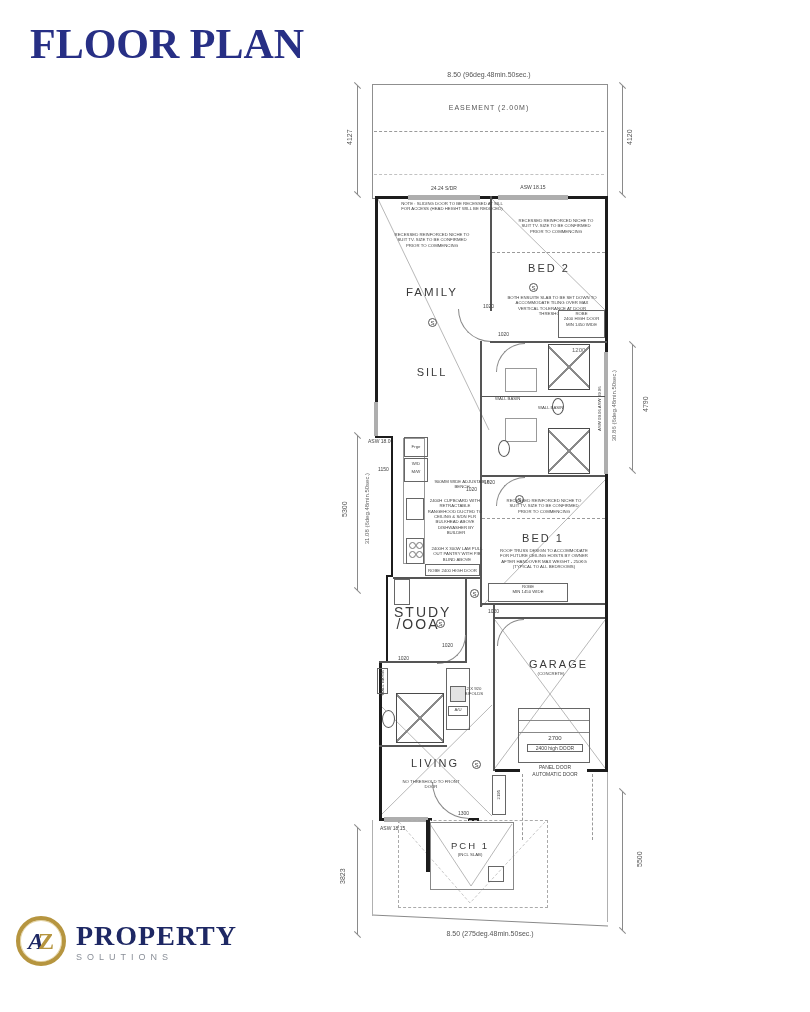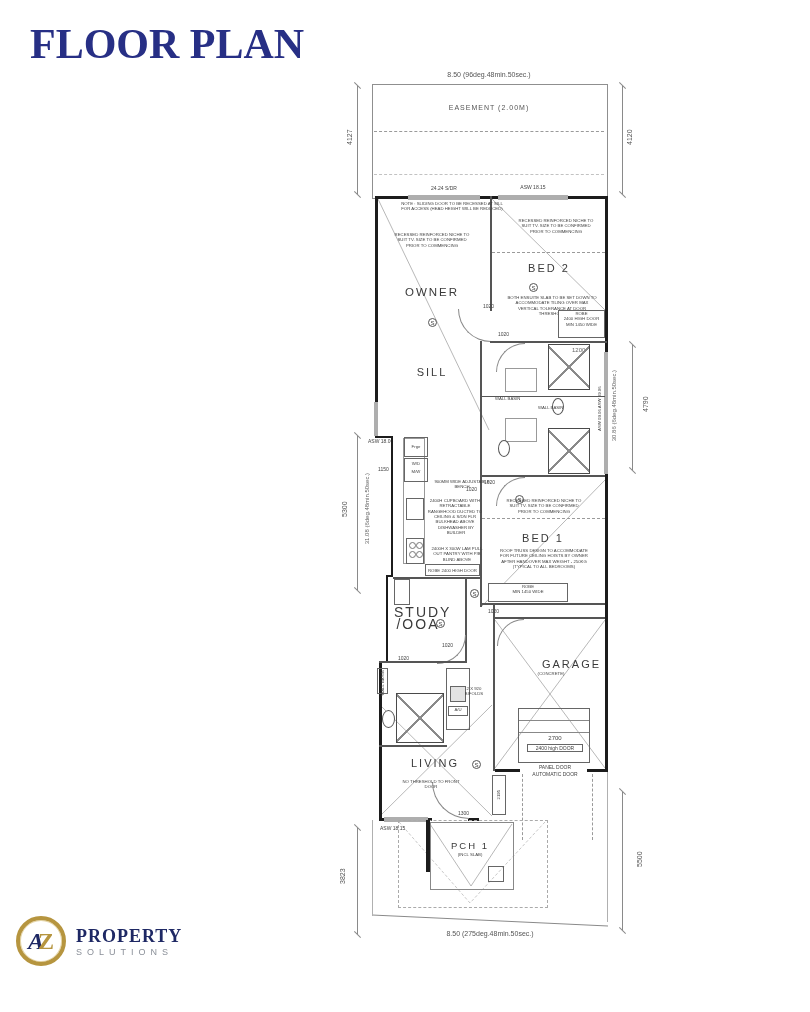--- a/index.html
+++ b/index.html
@@ -145,7 +145,7 @@
 <div class="abs dashv" style="left:522px;top:774px;height:66px"></div>
 <div class="abs dashv" style="left:592px;top:774px;height:66px"></div>
 
-<div class="abs rl c" style="left:398px;top:286px;width:68px;font-size:11.5px">OWNER</div>
+<div class="abs rl c" style="left:398px;top:286px;width:68px;font-size:11.5px">FAMILY</div>
 <div class="abs rl c" style="left:403px;top:366px;width:58px">SILL</div>
 <div class="abs rl c" style="left:518px;top:262px;width:62px">BED 2</div>
 <div class="abs rl c" style="left:513px;top:532px;width:60px">BED 1</div>

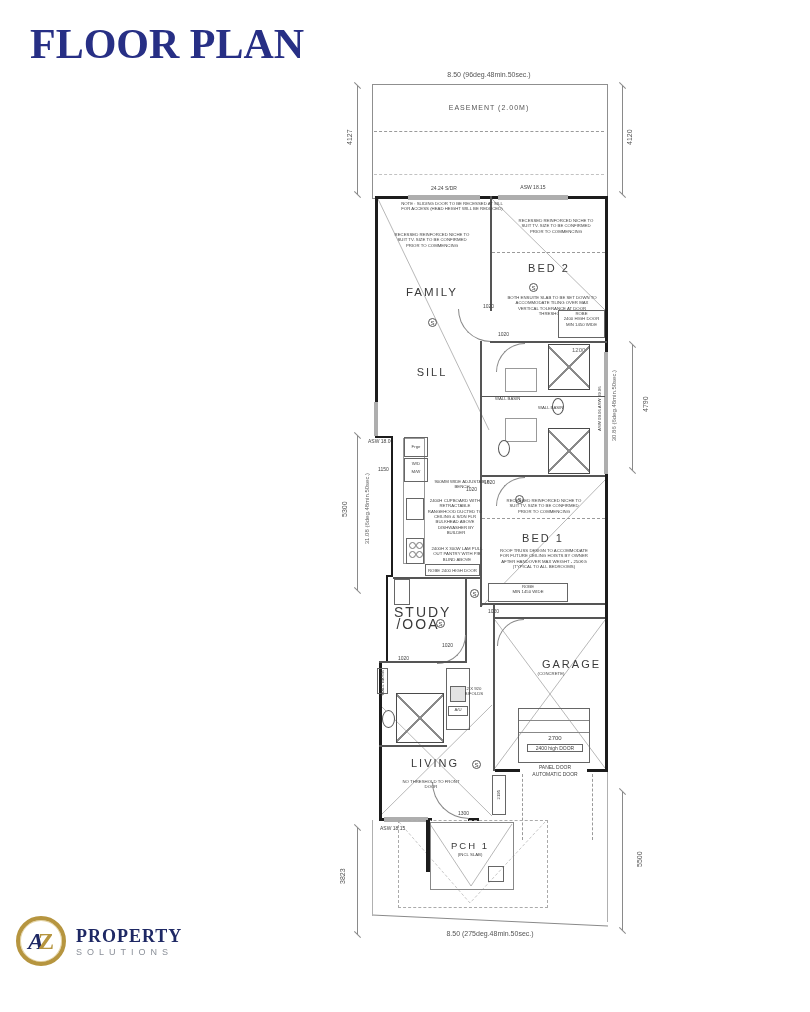--- a/index.html
+++ b/index.html
@@ -151,7 +151,7 @@
 <div class="abs rl c" style="left:513px;top:532px;width:60px">BED 1</div>
 <div class="abs rl c" style="left:394px;top:604px;width:48px;font-size:14px">STUDY</div>
 <div class="abs rl c" style="left:394px;top:616px;width:48px;font-size:14px">/OOA</div>
-<div class="abs rl c" style="left:539px;top:658px;width:65px">GARAGE</div>
+<div class="abs rl c" style="left:526px;top:658px;width:65px">GARAGE</div>
 <div class="abs t4 c" style="left:522px;top:671px;width:58px">(CONCRETE)</div>
 <div class="abs rl c" style="left:405px;top:757px;width:60px">LIVING</div>
 <div class="abs rl c" style="left:442px;top:840px;width:56px;font-size:9.5px">PCH 1</div>

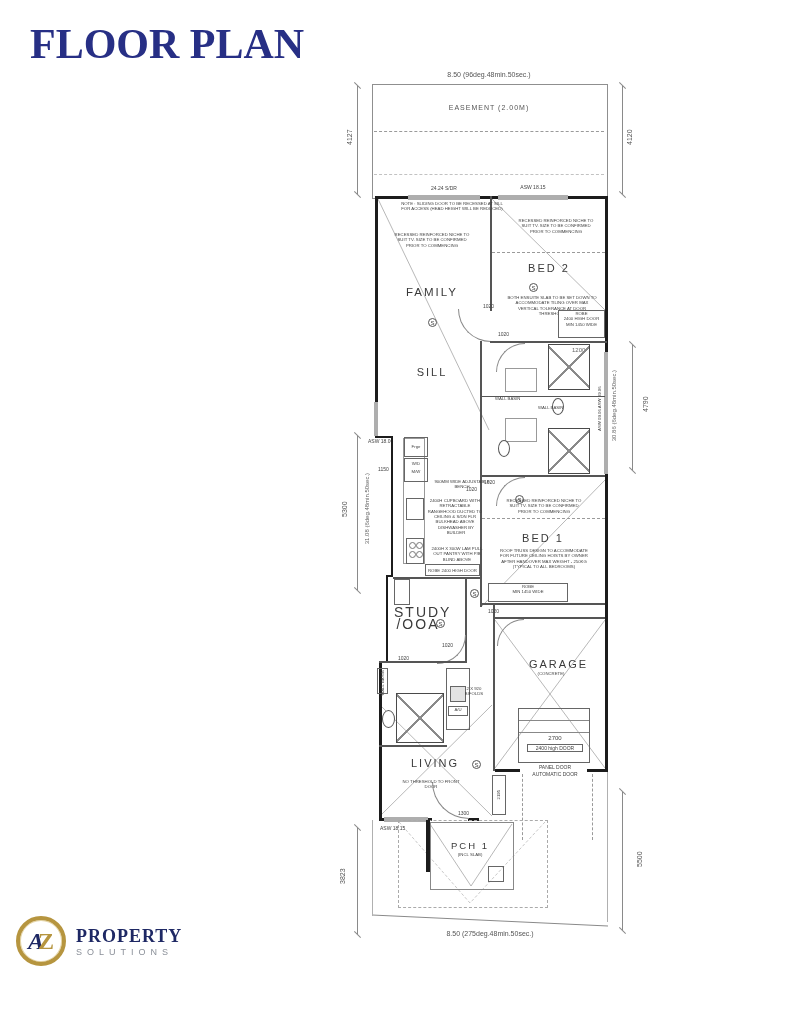--- a/index.html
+++ b/index.html
@@ -39,7 +39,7 @@
           font-size:24px;color:#1e2864}
   .logo-z{font-family:"Liberation Serif",serif;font-weight:bold;font-size:24px;
           color:#b6953f;margin-left:-6px}
-  .logo-name{font-family:"Liberation Serif",serif;font-weight:bold;font-size:18px;
+  .logo-name{font-family:"Liberation Serif",serif;font-weight:bold;font-size:28px;
              color:#1e2864;letter-spacing:1px}
   .logo-sub{font-size:9px;color:#8a8f98;letter-spacing:5px}
   svg{position:absolute;left:0;top:0;pointer-events:none}

